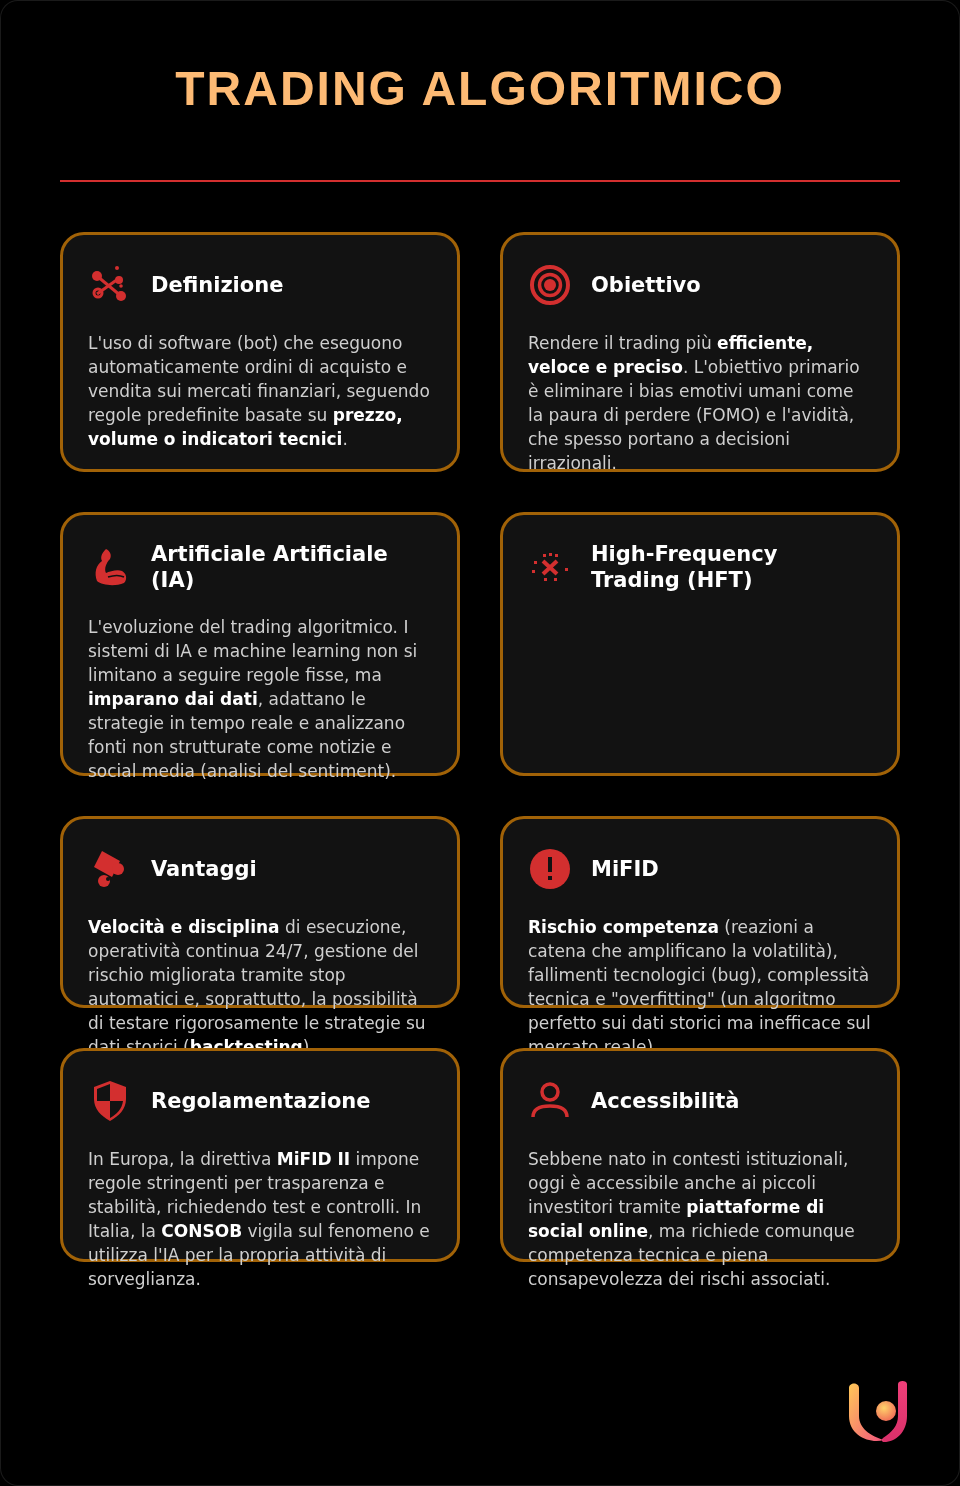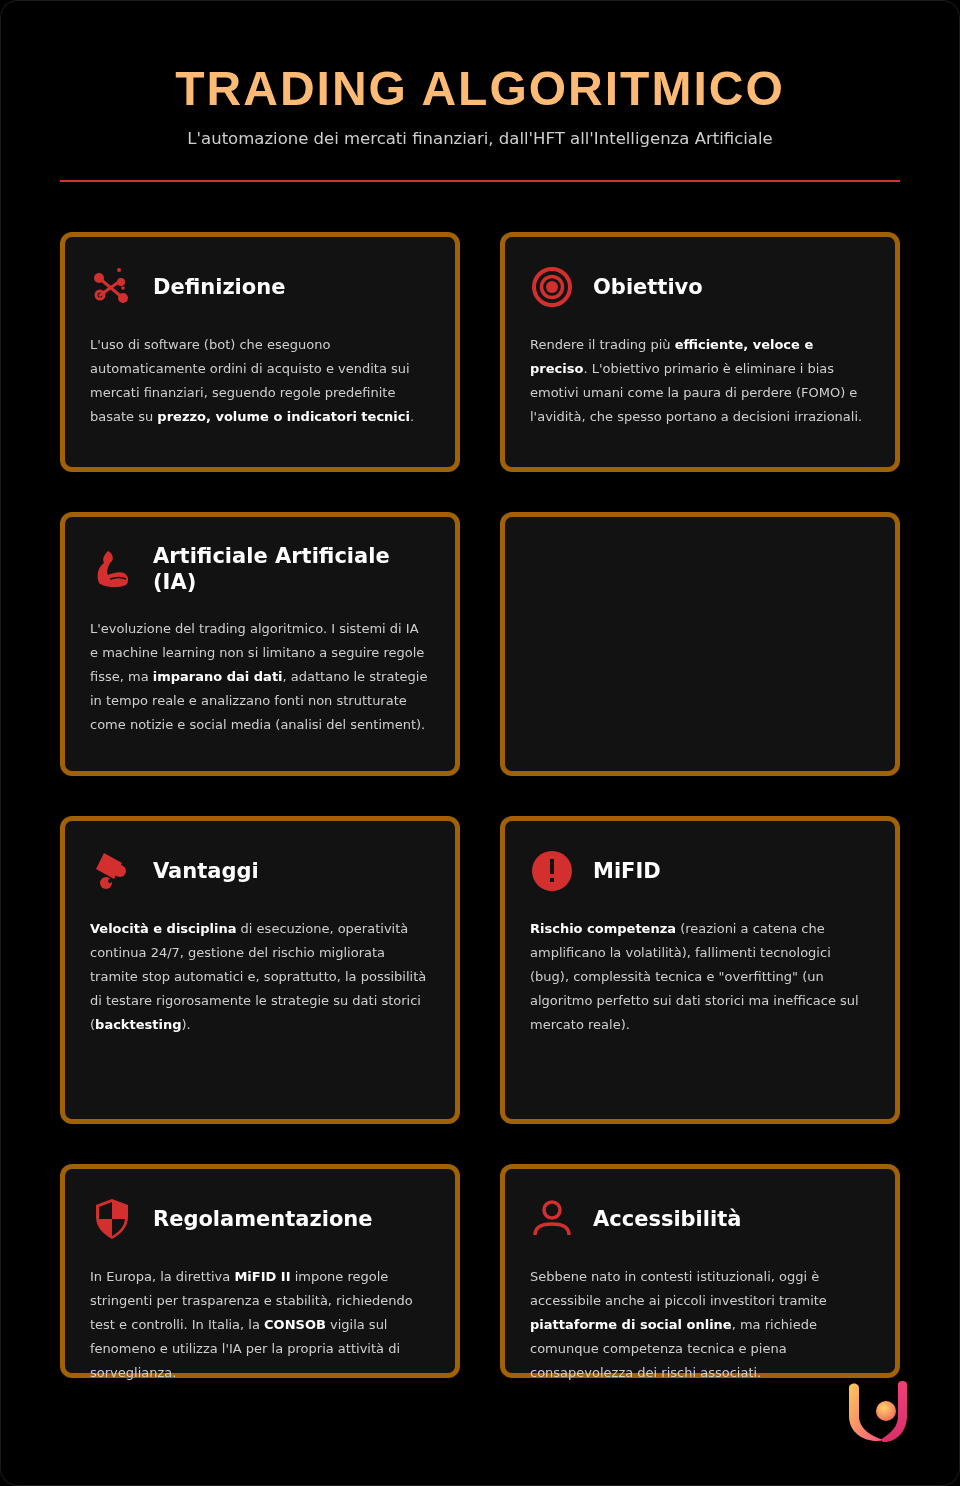--- a/index.html
+++ b/index.html
@@ -54,7 +54,6 @@
 
   <div class="header">
     <h1 class="title">TRADING ALGORITMICO</h1>
-    <div class="subtitle">L'automazione dei mercati finanziari, dall'HFT all'Intelligenza Artificiale</div>
   </div>
 
   <div class="divider"></div>

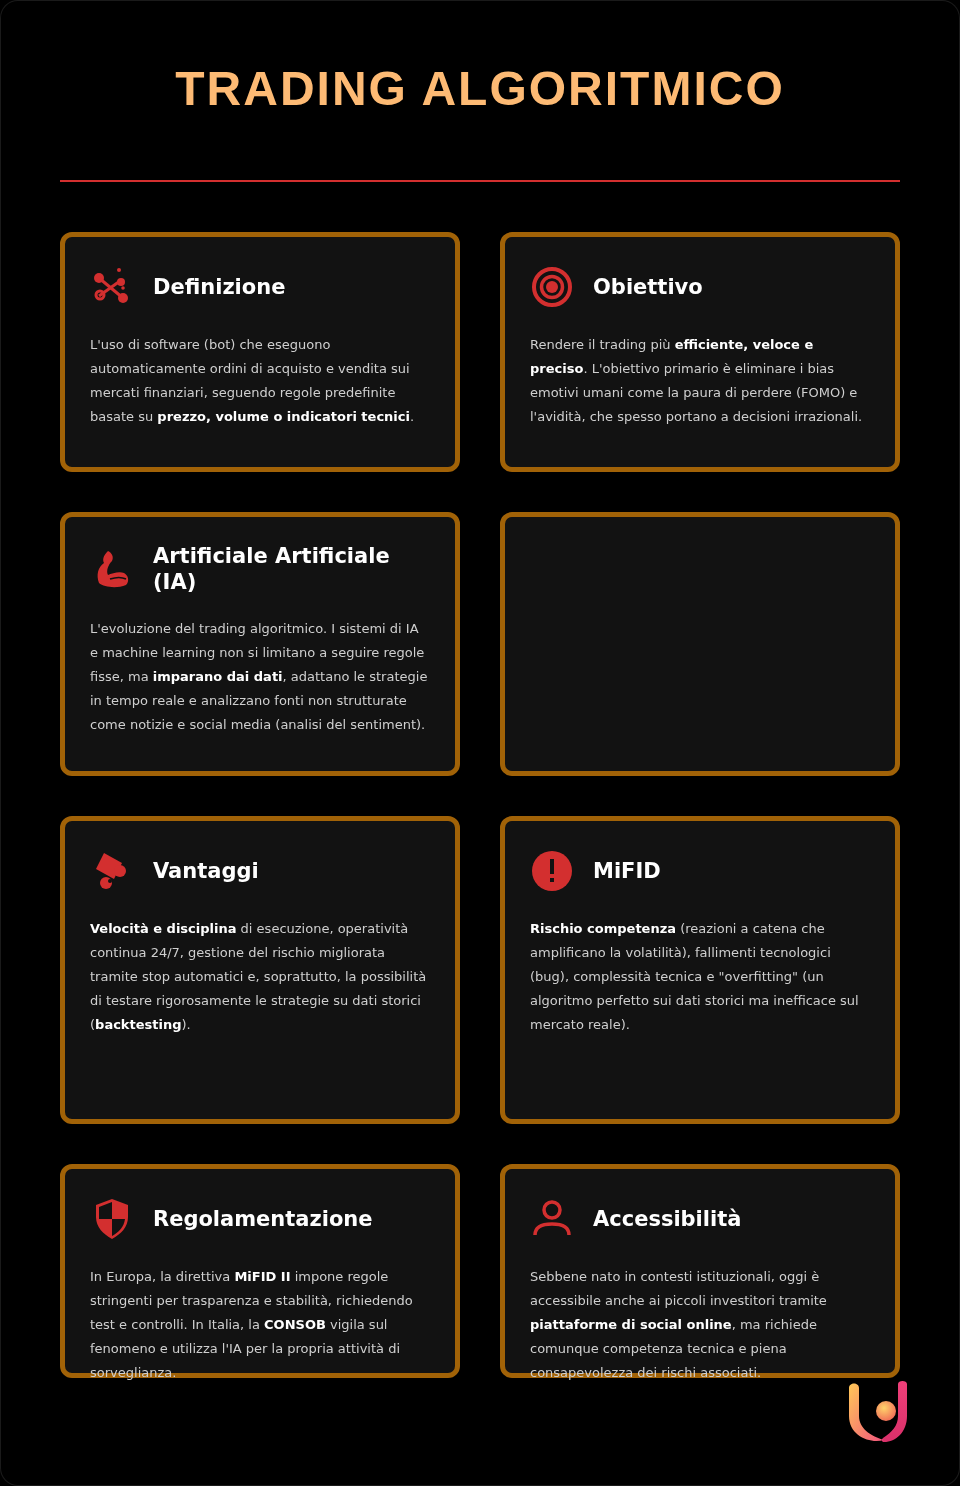--- a/index.html
+++ b/index.html
@@ -26,7 +26,7 @@
       display: grid; grid-template-columns: 400px 400px; column-gap: 40px; row-gap: 40px;
     }
     .card {
-      background: #121212; border: 5px solid #a16207; border-radius: 12px;
+      background: #121212; border: 3px solid #a16207; border-radius: 24px;
       padding: 26px 25px 24px 25px; box-sizing: border-box; position: relative;
     }
     .card-head { display: flex; align-items: center; min-height: 48px; }

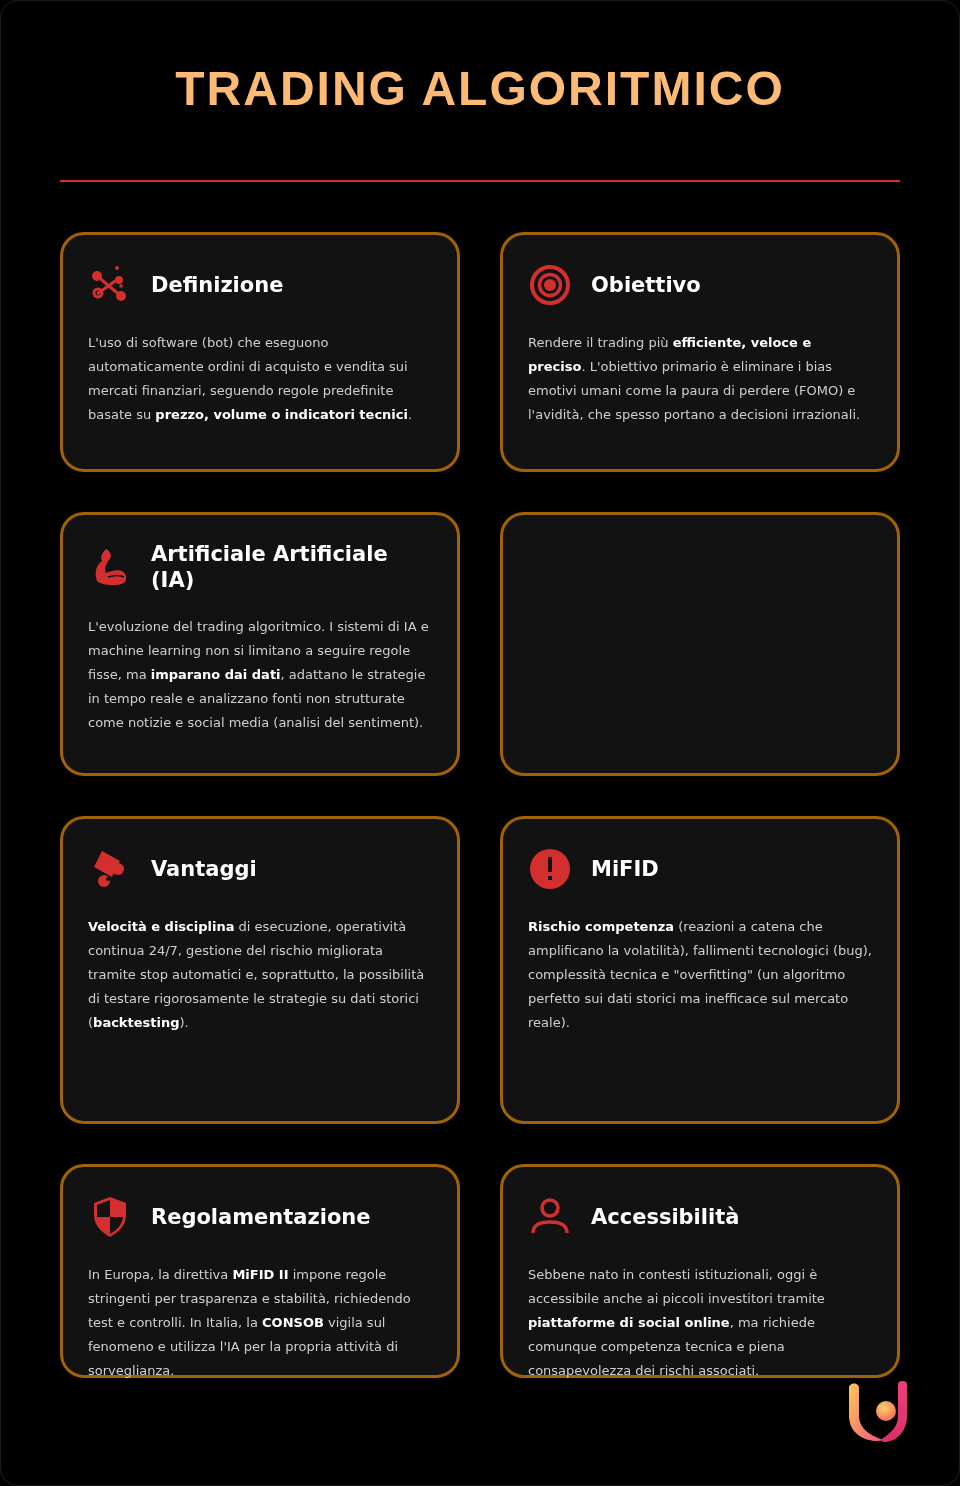--- a/index.html
+++ b/index.html
@@ -37,7 +37,7 @@
       color: #ffffff; line-height: 26px;
     }
     .card-body {
-      font-family: "DejaVu Sans", sans-serif; font-size: 13px; color: #cfcfcf;
+      font-family: "DejaVu Sans", sans-serif; font-size: 17px; color: #cfcfcf;
       line-height: 24px; margin-top: 22px;
     }
     .card-body b { color: #ffffff; font-weight: bold; }

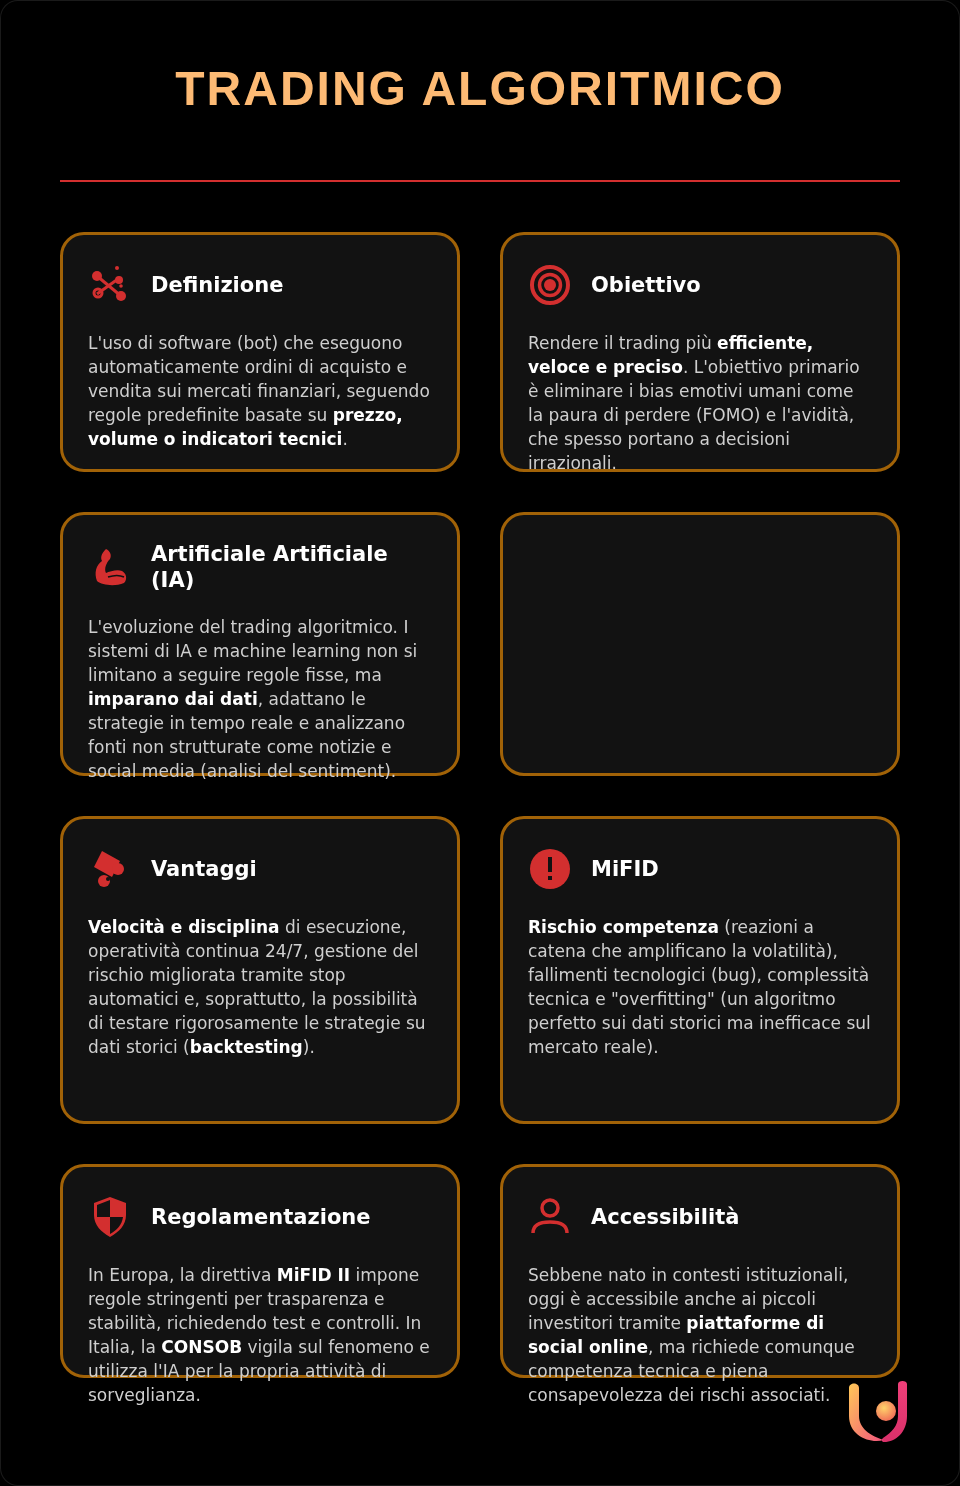--- a/index.html
+++ b/index.html
@@ -109,6 +109,25 @@
     </div>
 
     <div class="card r2">
+      <div class="card-head">
+        <span class="icon">
+          <svg viewBox="0 0 44 44">
+            <g fill="#d32f2f">
+              <rect x="15" y="9" width="3" height="3"></rect>
+                <rect x="21" y="8" width="3" height="3"></rect>
+                <rect x="27" y="9" width="3" height="3"></rect>
+              <rect x="6" y="16" width="3" height="3"></rect>
+                <rect x="37" y="23" width="3" height="3"></rect>
+              <rect x="4" y="25" width="3" height="3"></rect>
+              <rect x="16" y="33" width="3" height="3"></rect>
+                <rect x="26" y="33" width="3" height="3"></rect>
+            </g>
+            <line x1="15" y1="16" x2="29" y2="29" stroke="#d32f2f" stroke-width="4"></line>
+            <line x1="29" y1="16" x2="15" y2="29" stroke="#d32f2f" stroke-width="4"></line>
+          </svg>
+        </span>
+        <span class="card-title">High-Frequency Trading (HFT)</span>
+      </div>
     </div>
 
     <div class="card r3">

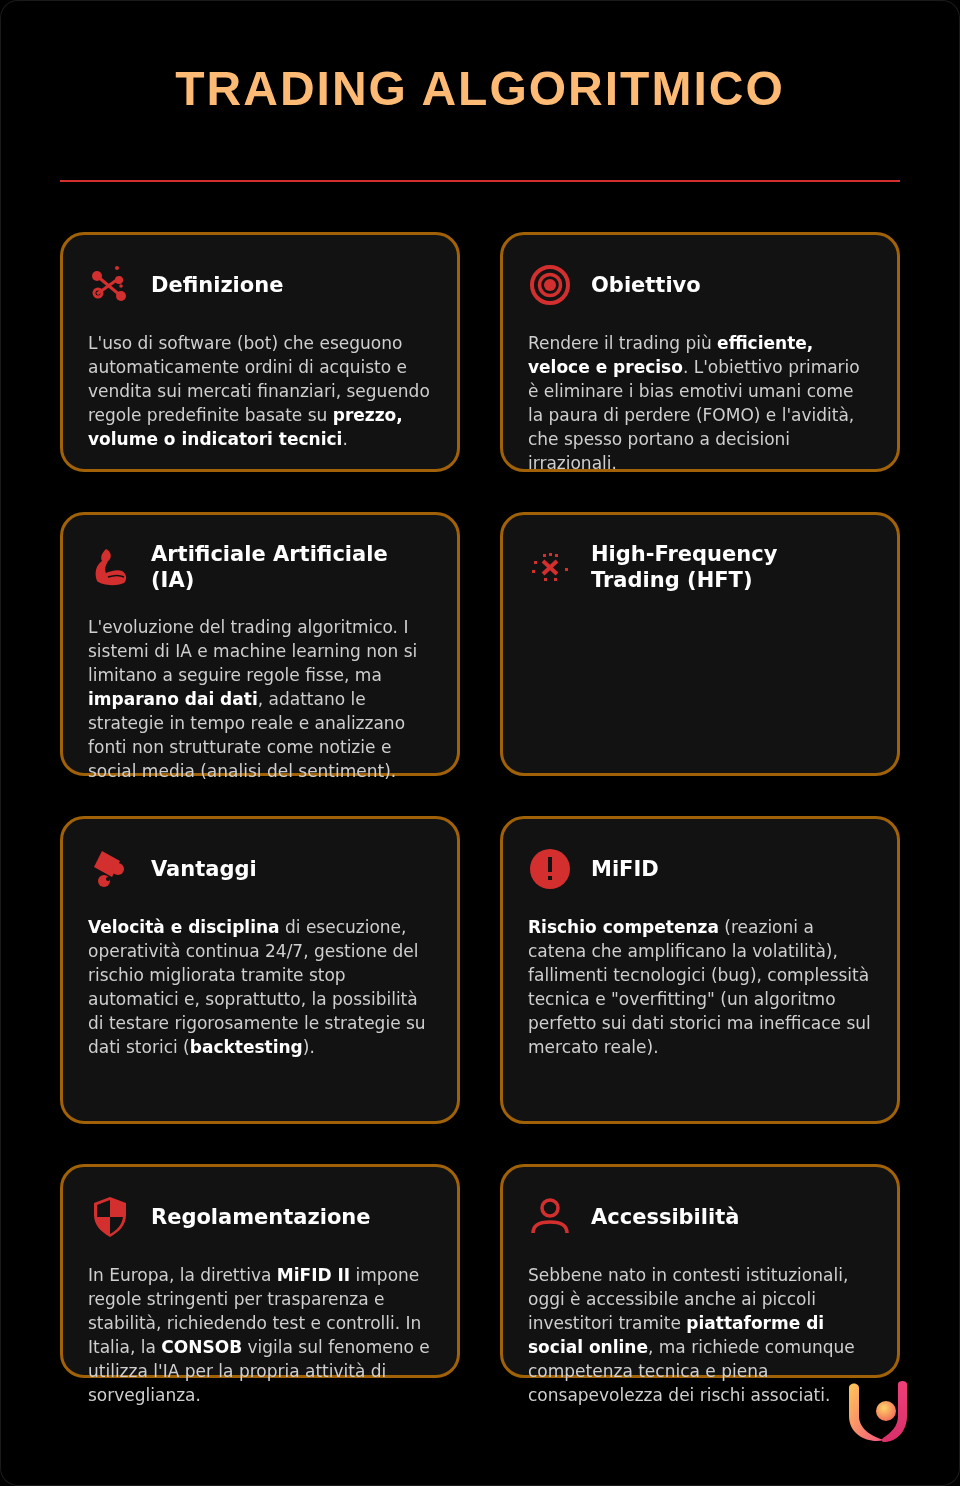--- a/index.html
+++ b/index.html
@@ -43,7 +43,7 @@
     .card-body b { color: #ffffff; font-weight: bold; }
     .r1 { height: 240px; }
     .r2 { height: 264px; }
-    .r3 { height: 308px; }
+    .r3 { height: 192px; }
     .r4 { height: 214px; }
     .logo { position: absolute; left: 846px; top: 1376px; width: 70px; height: 70px; }
   </style>

